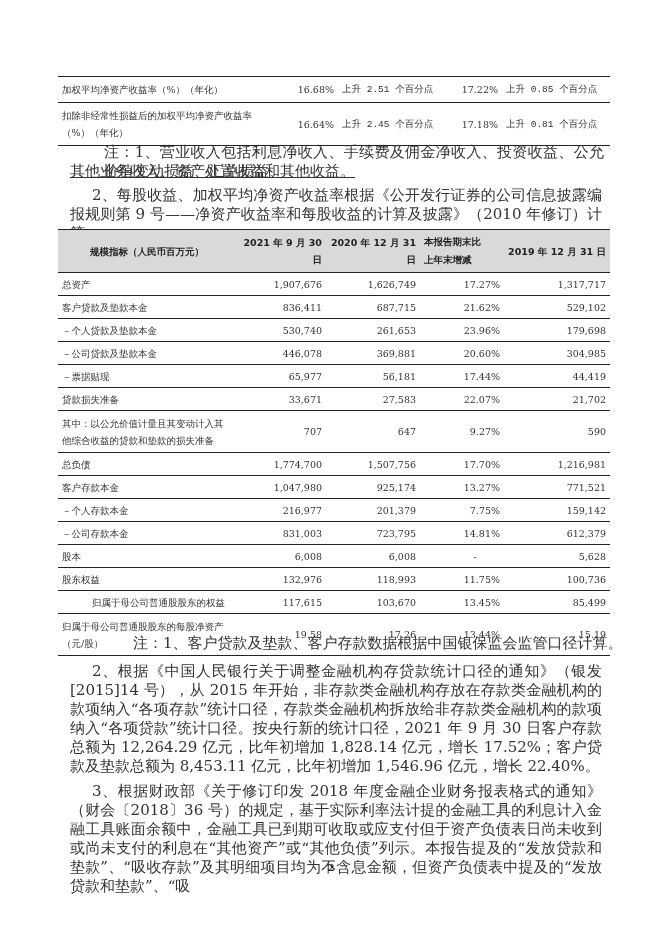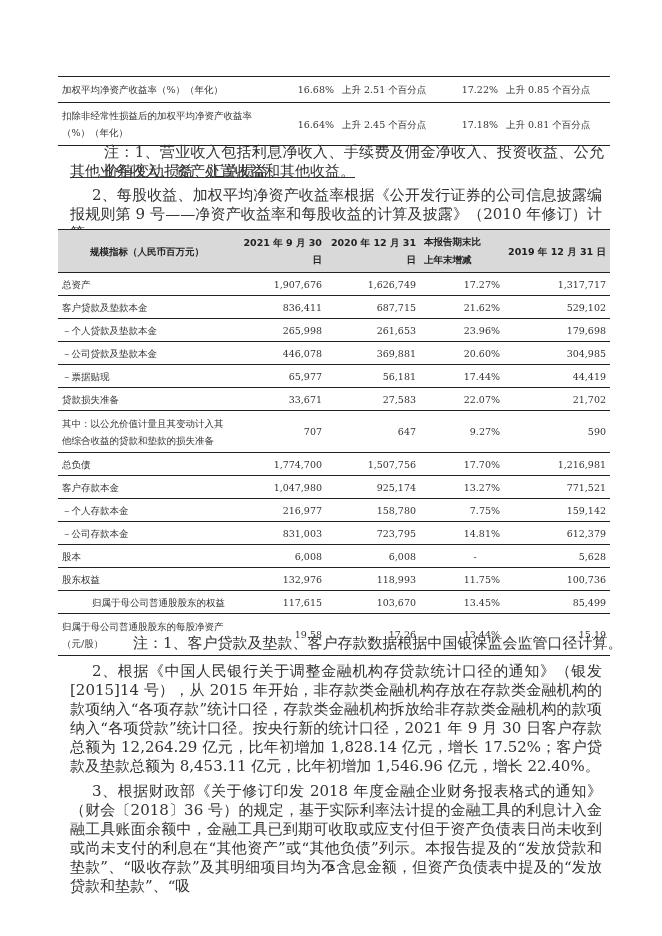--- a/index.html
+++ b/index.html
@@ -13,7 +13,7 @@
   table { border-collapse: collapse; position: absolute; left: 58px; width: 552px; table-layout: fixed; }
   td, th { font-size: 9.5px; line-height: 17px; padding: 0 4px; vertical-align: middle; font-weight: normal; }
   .num { text-align: right; }
-  .ctr { text-align: left; }
+  .ctr { text-align: left; font-family: Liberation Mono, monospace; }
 
   
   #roe-table { top: 76px; }

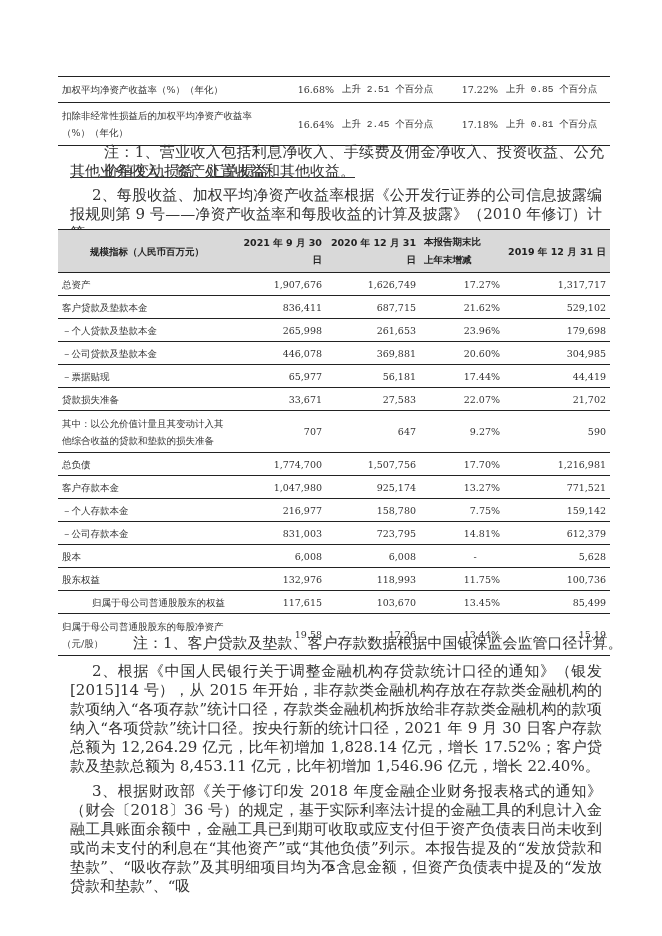--- a/index.html
+++ b/index.html
@@ -111,7 +111,7 @@
         </tr>
       <tr>
           <td>－个人贷款及垫款本金</td>
-          <td class="num">265,998</td>
+          <td class="num">530,740</td>
           <td class="num">261,653</td>
           <td class="num">23.96%</td>
           <td class="num">179,698</td>

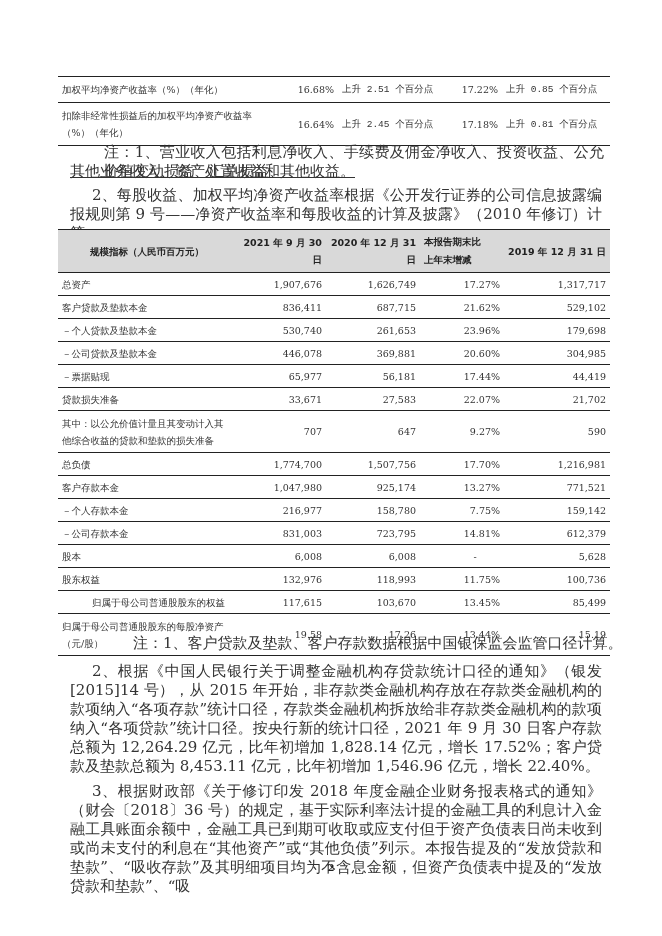--- a/index.html
+++ b/index.html
@@ -161,7 +161,7 @@
       <tr>
           <td>－个人存款本金</td>
           <td class="num">216,977</td>
-          <td class="num">158,780</td>
+          <td class="num">201,379</td>
           <td class="num">7.75%</td>
           <td class="num">159,142</td>
         </tr>

